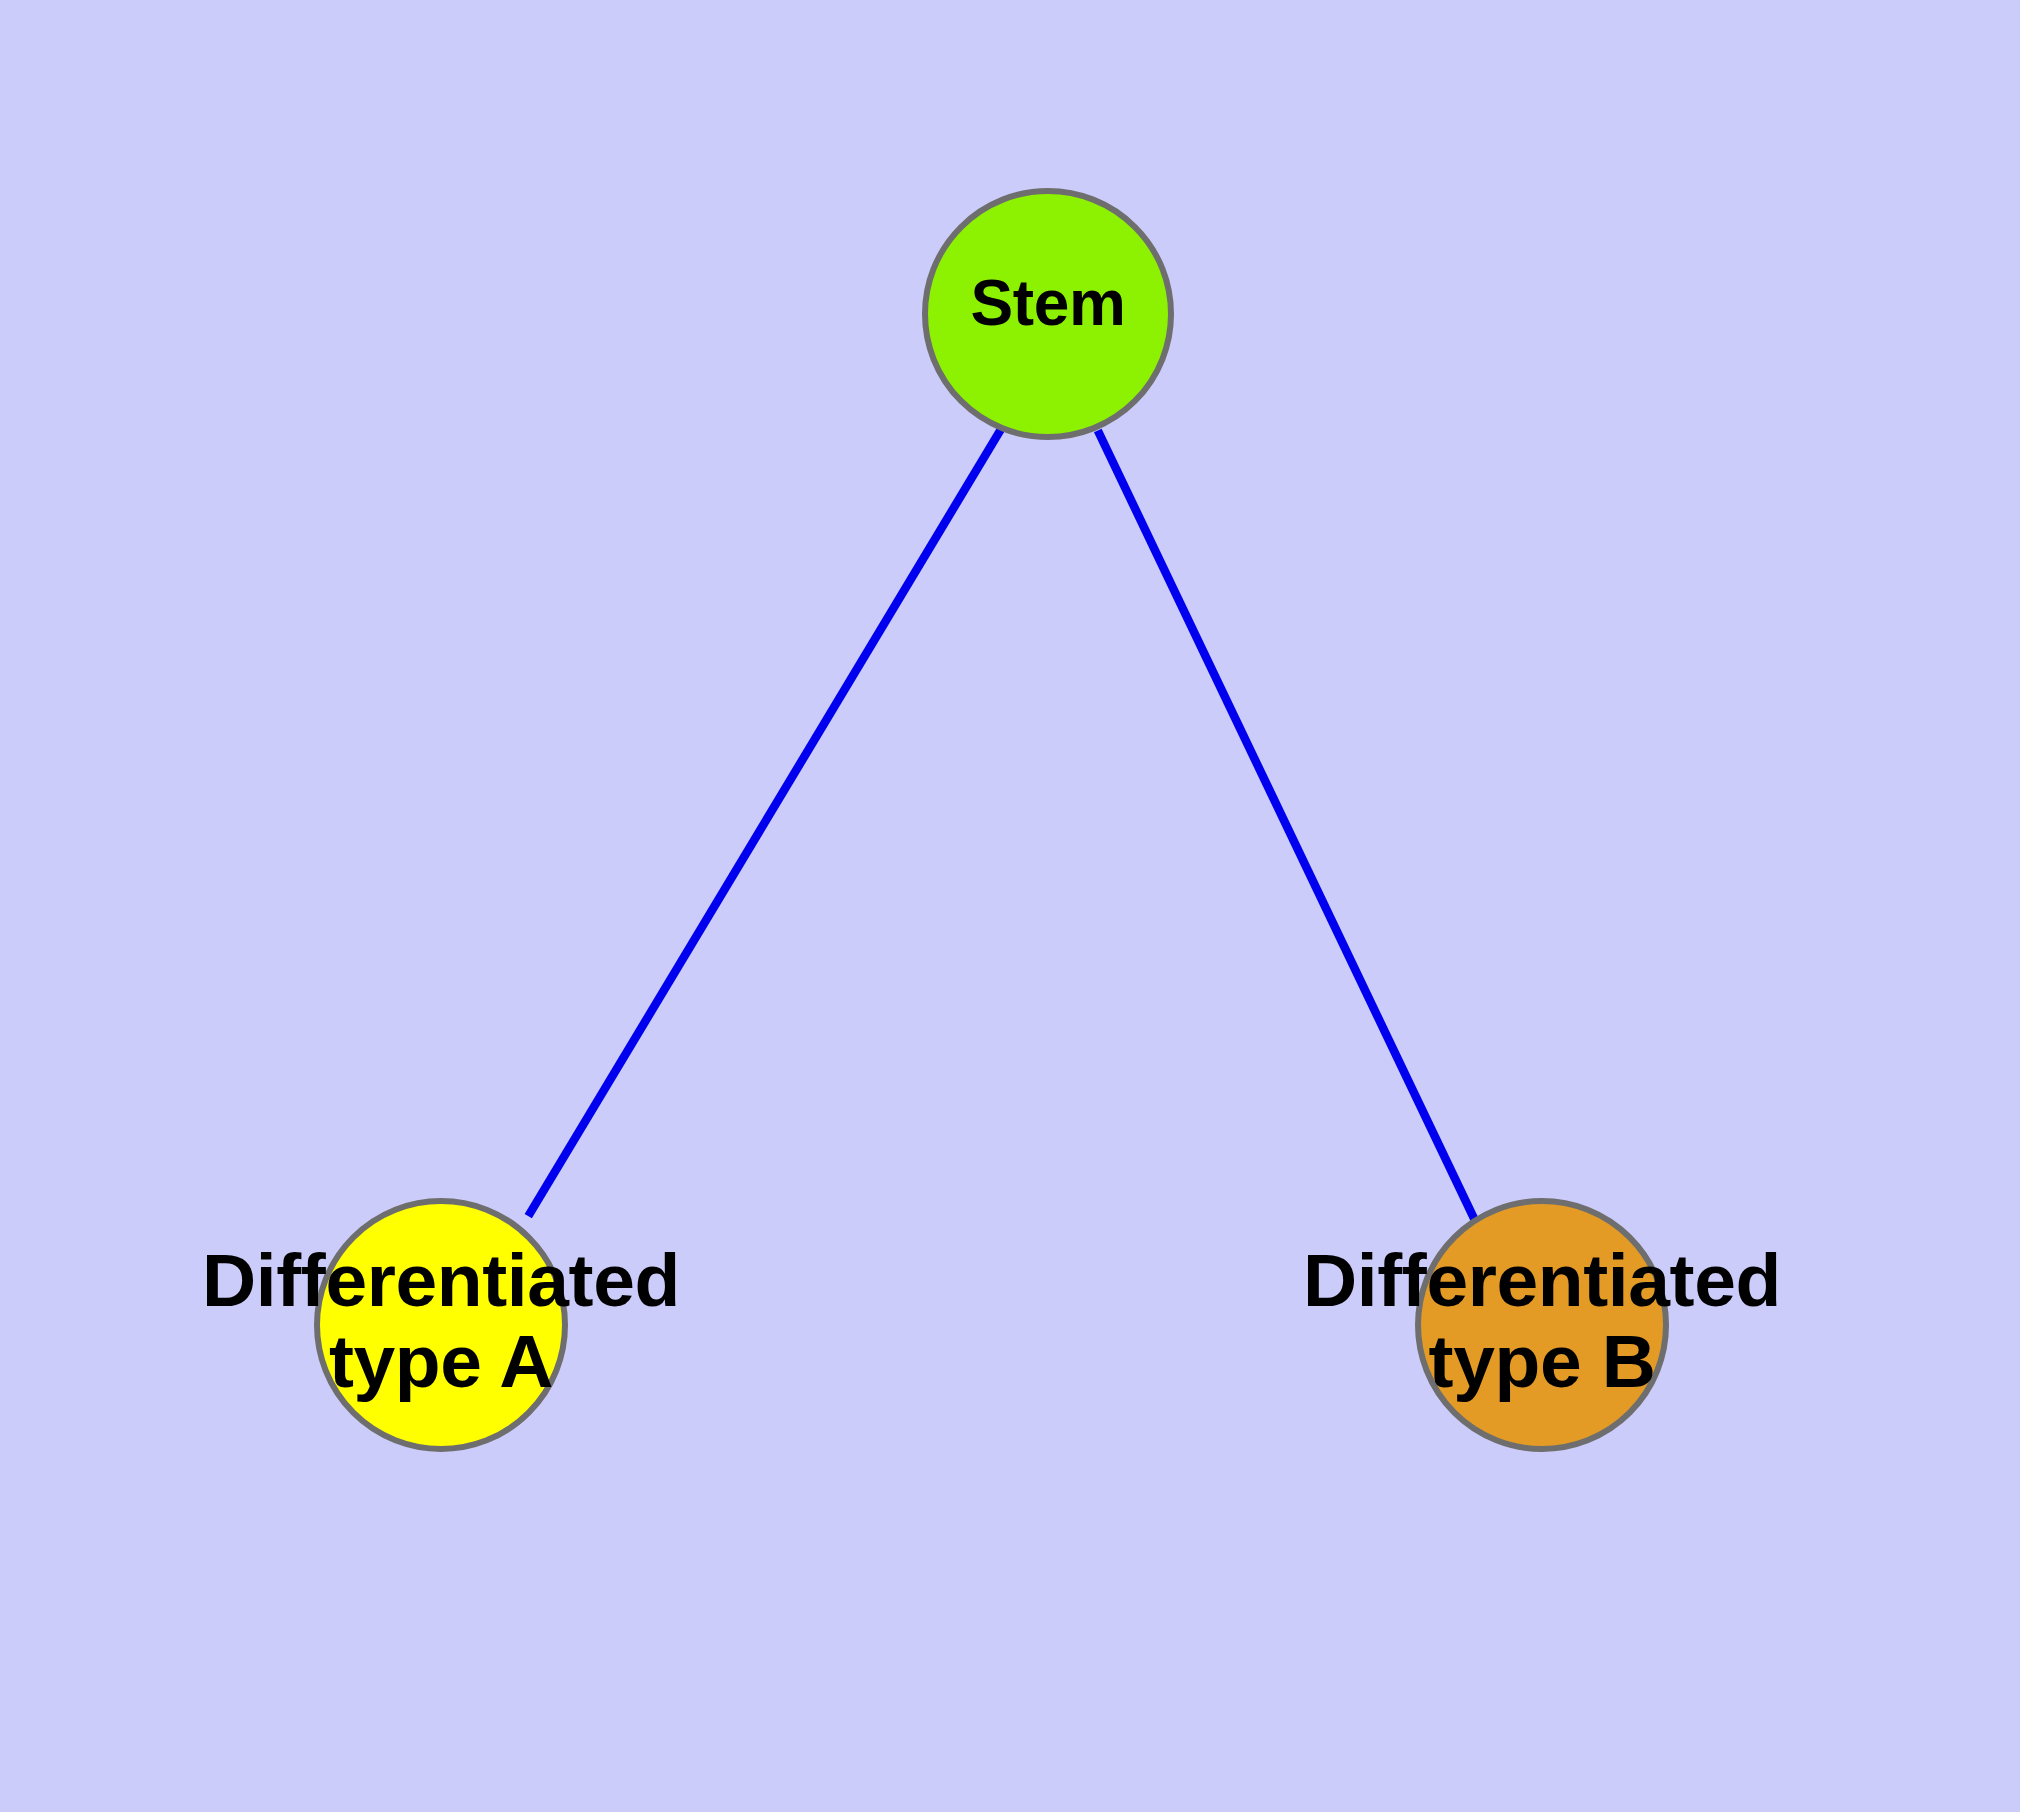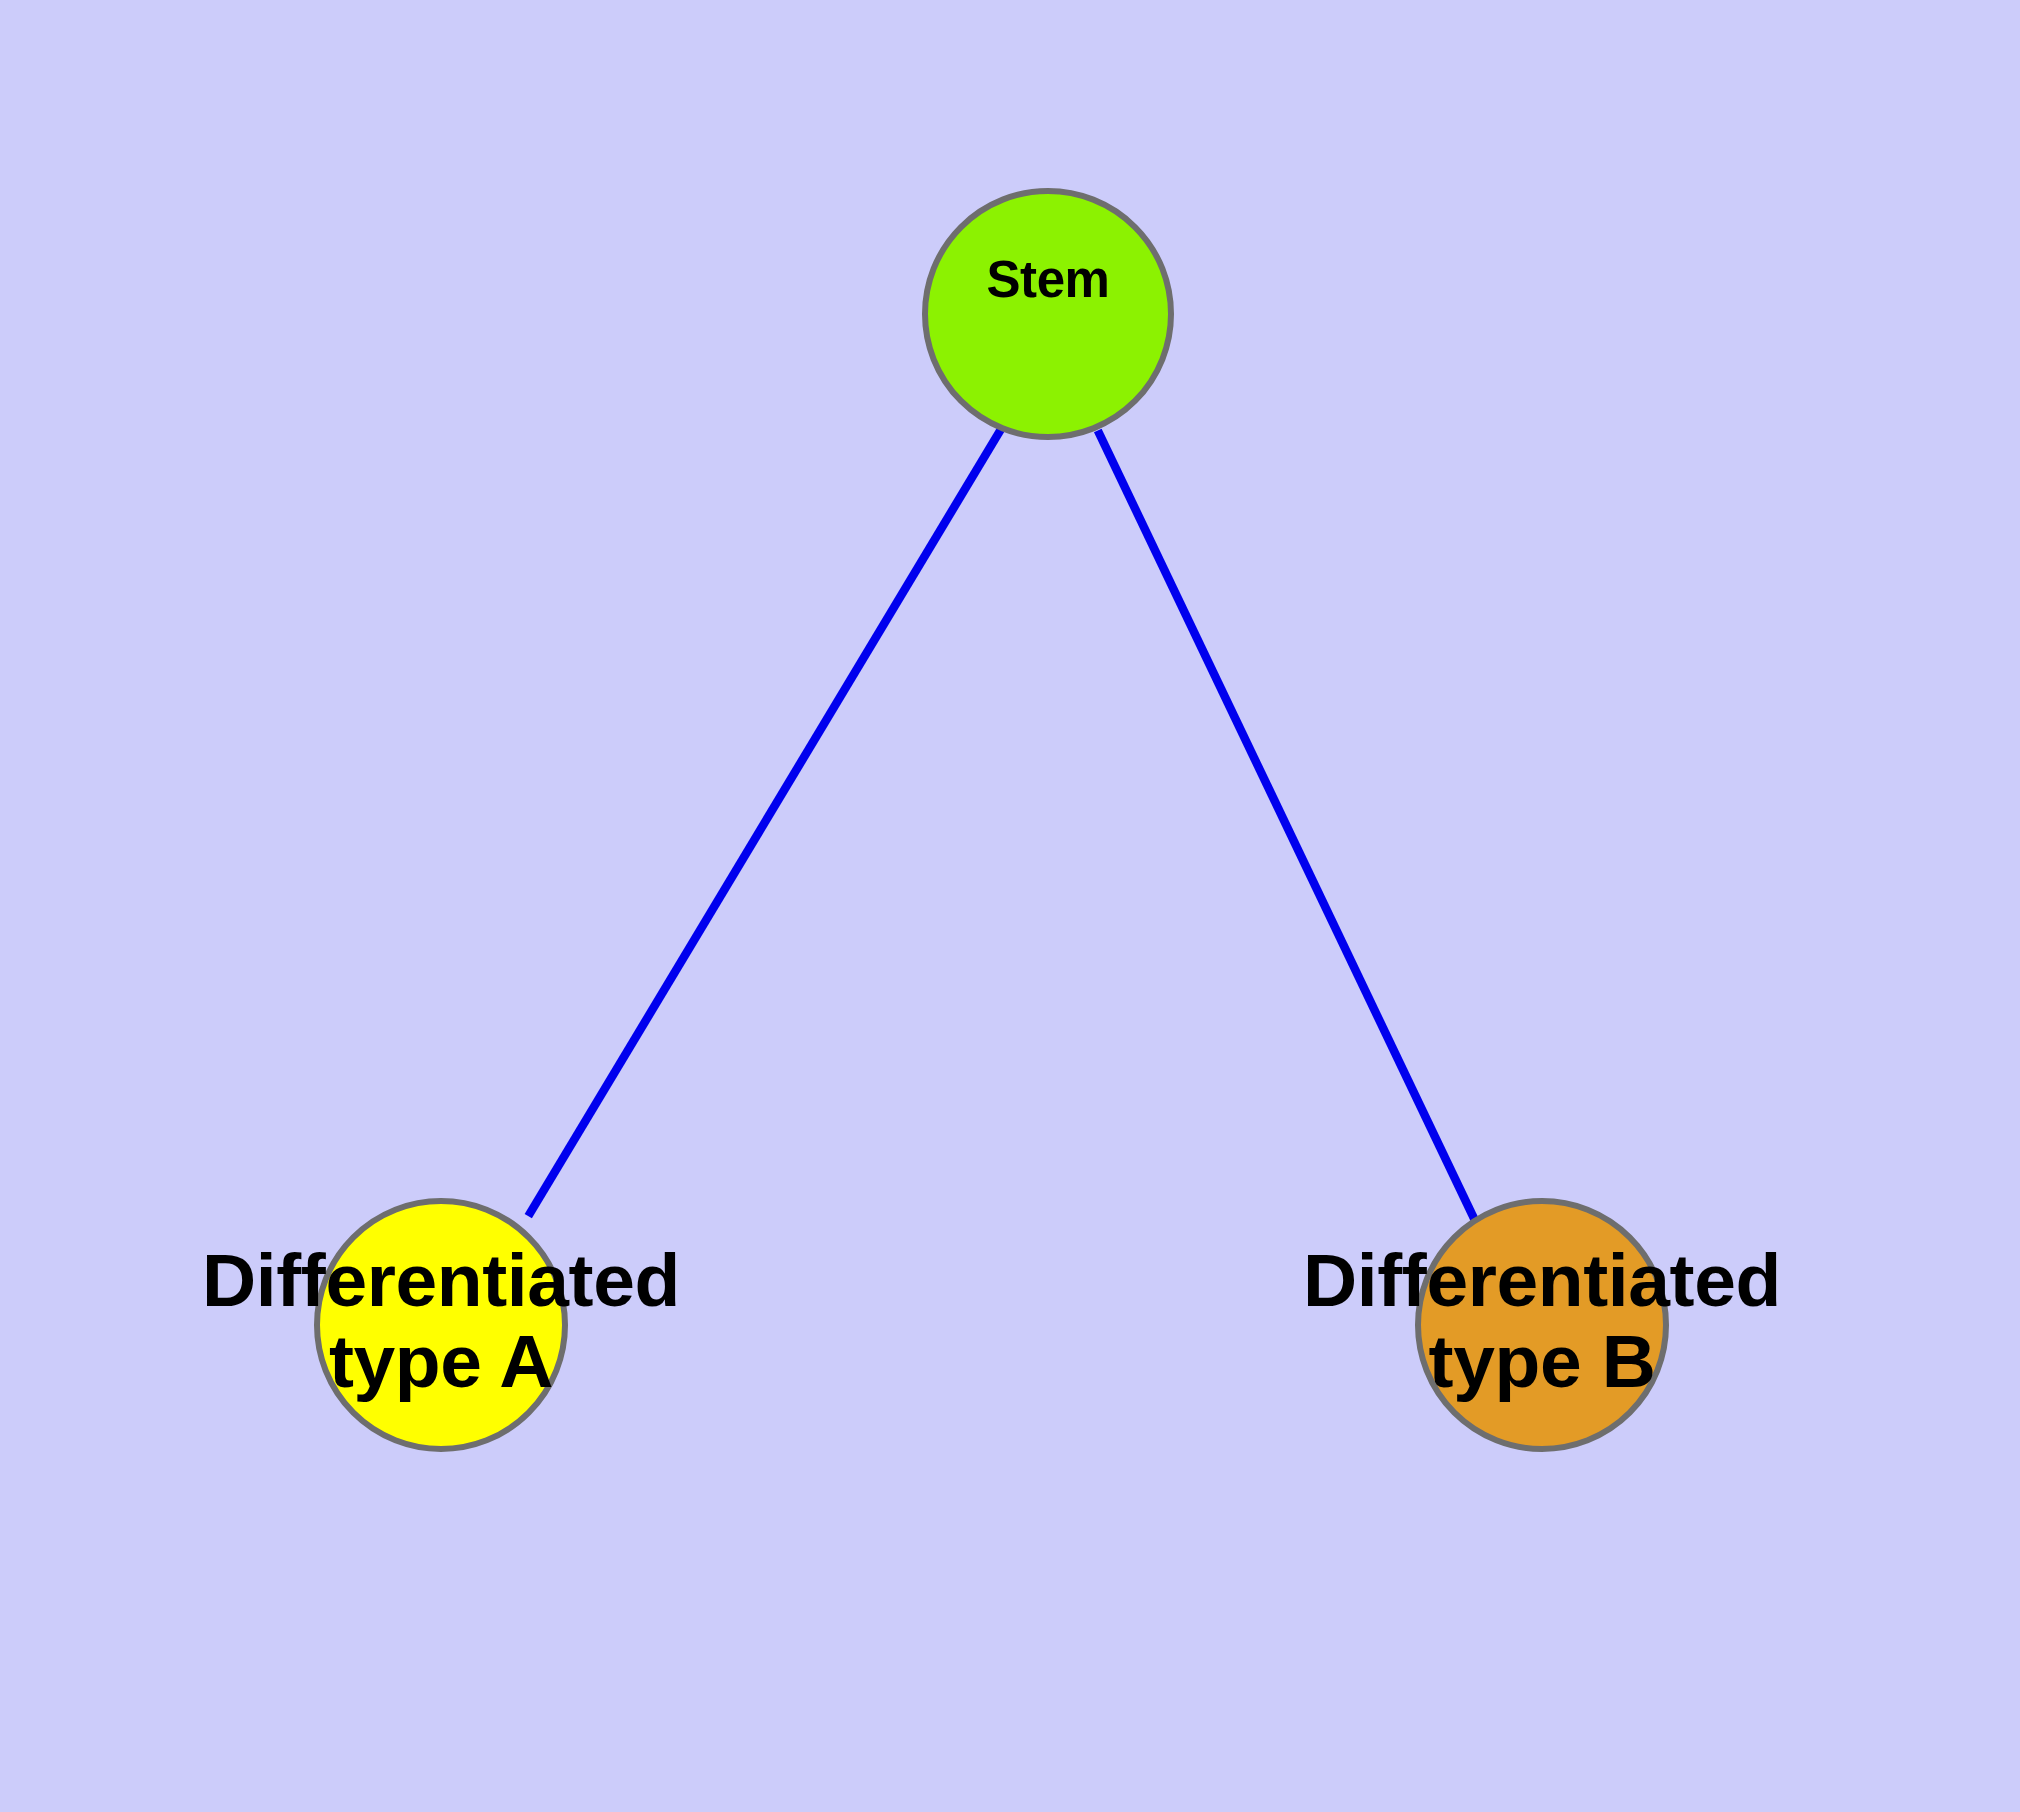--- a/index.html
+++ b/index.html
@@ -55,9 +55,9 @@
   }
   #label-stem {
     left: 709px;
-    top: 252px;
+    top: 269px;
     width: 678px;
-    font-size: 51px;
+    font-size: 64px;
   }
   
   #node-diff-a {

